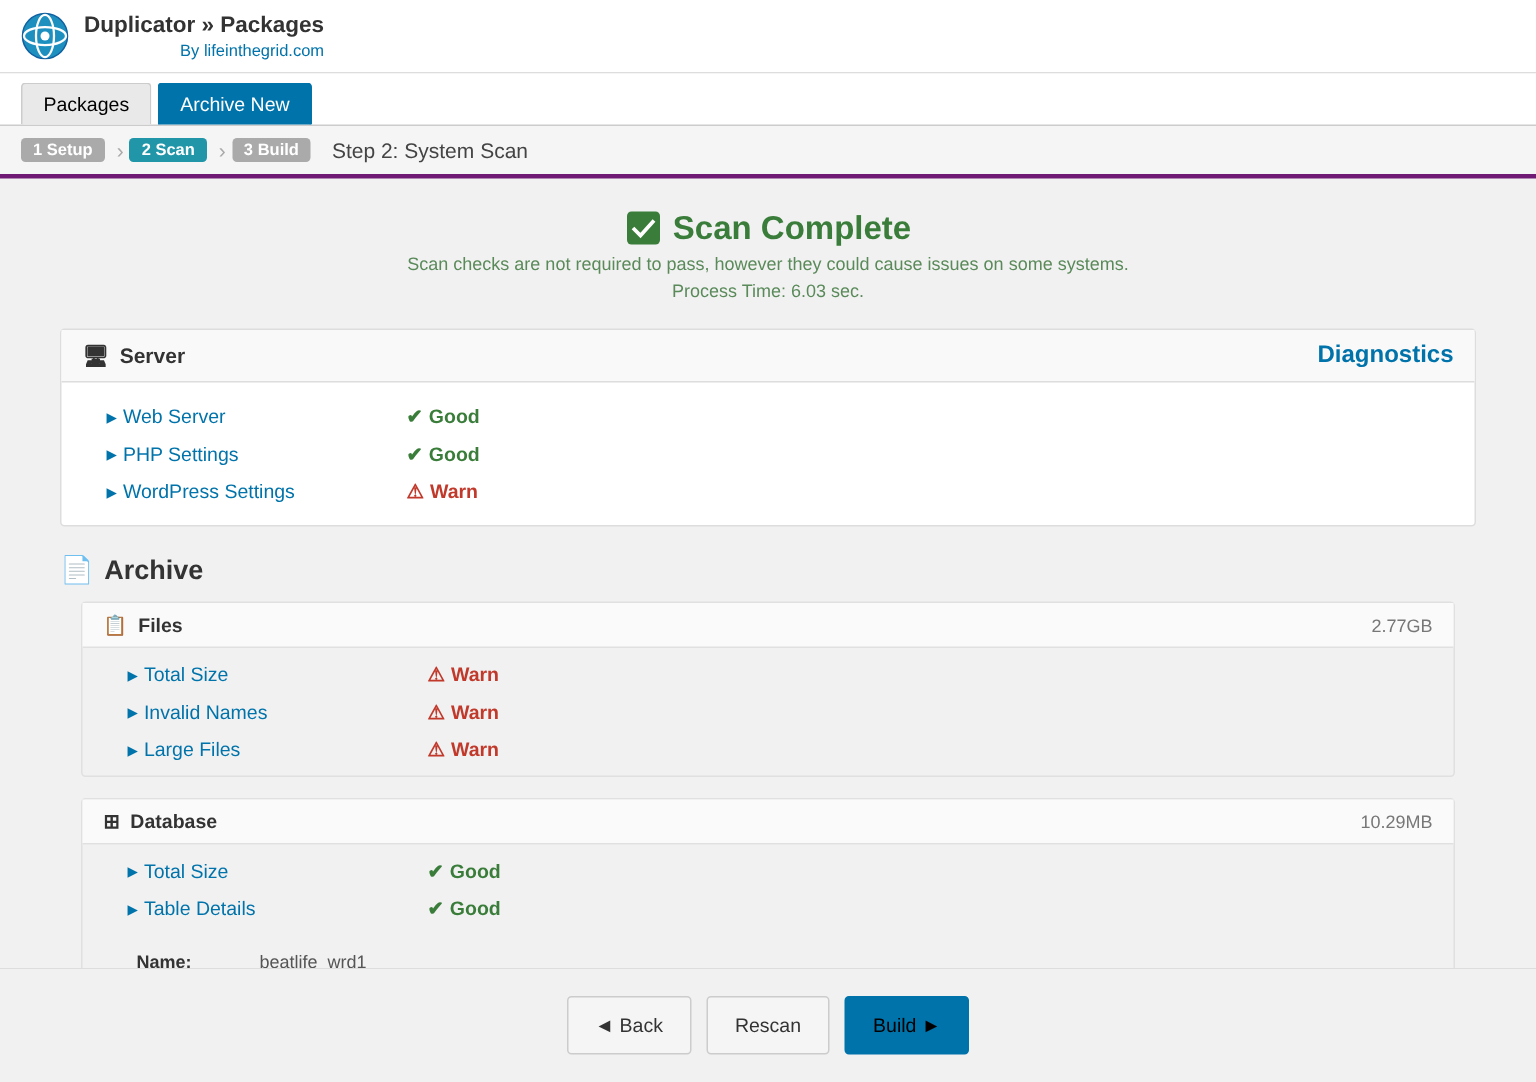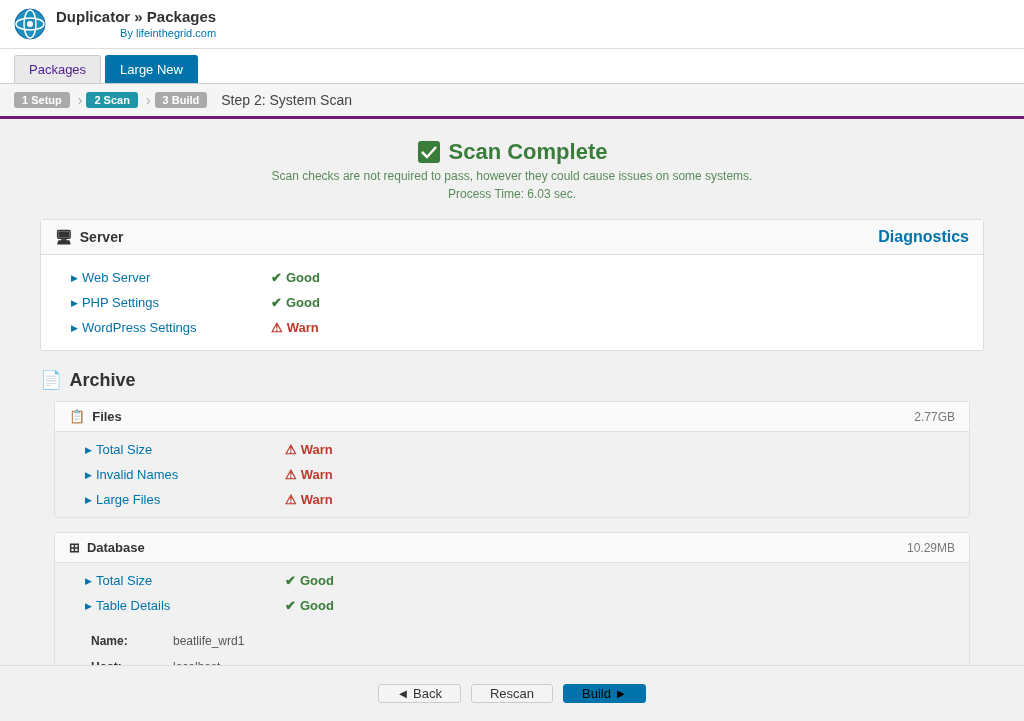--- a/index.html
+++ b/index.html
@@ -44,7 +44,7 @@
       background: #e9e9e9;
       cursor: pointer;
       font-size: 13px;
-      color: #4c1d95;
+      color: #000000;
     }
     .tab-btn.active {
       background: #0073aa;

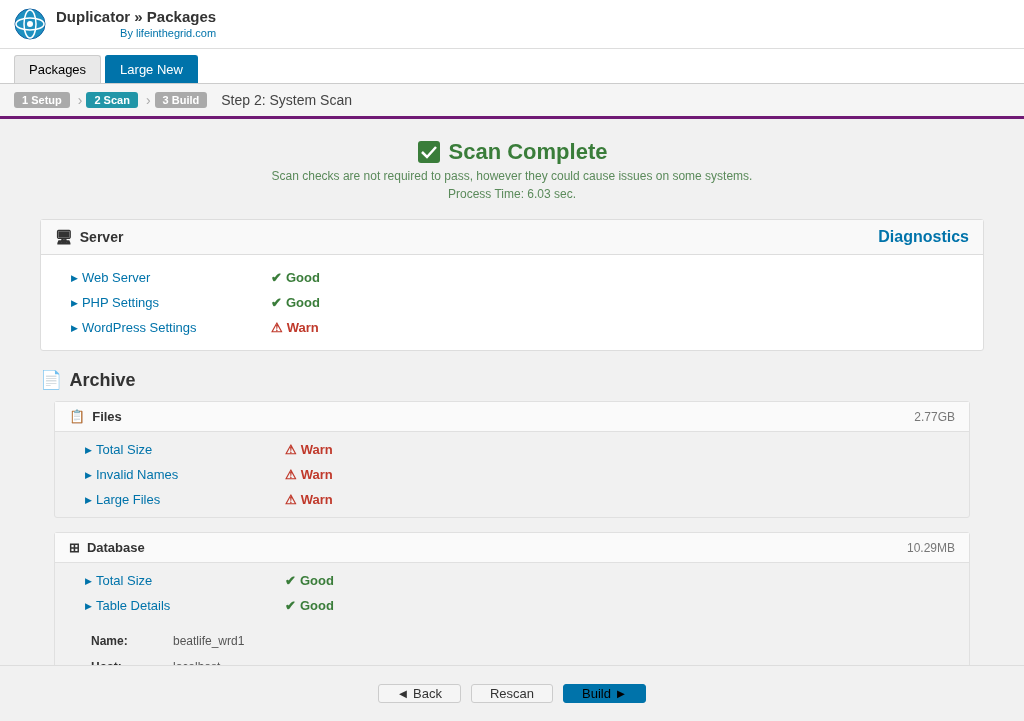--- a/index.html
+++ b/index.html
@@ -252,7 +252,7 @@
 
 <div class="tabs-bar">
   <button class="tab-btn">Packages</button>
-  <button class="tab-btn active">Large New</button>
+  <button class="tab-btn active">Archive New</button>
 </div>
 
 <div class="steps-bar">

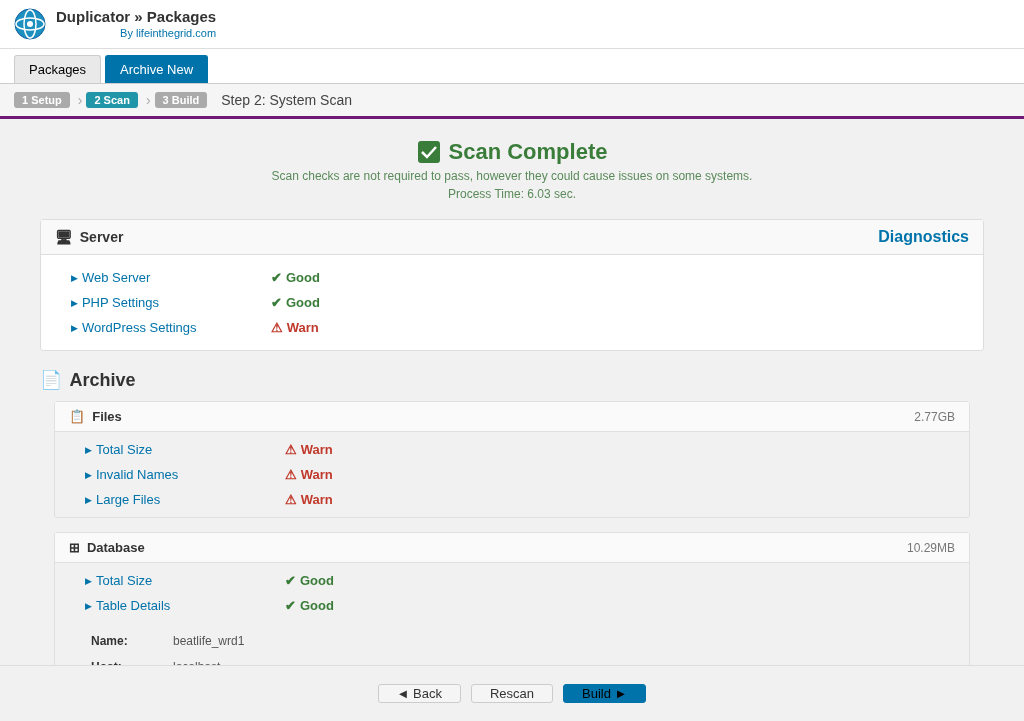--- a/index.html
+++ b/index.html
@@ -212,7 +212,7 @@
       right: 0;
     }
     .btn {
-      padding: 1px 18px;
+      padding: 11px 18px;
       border-radius: 3px;
       border: 1px solid #ccc;
       cursor: pointer;

